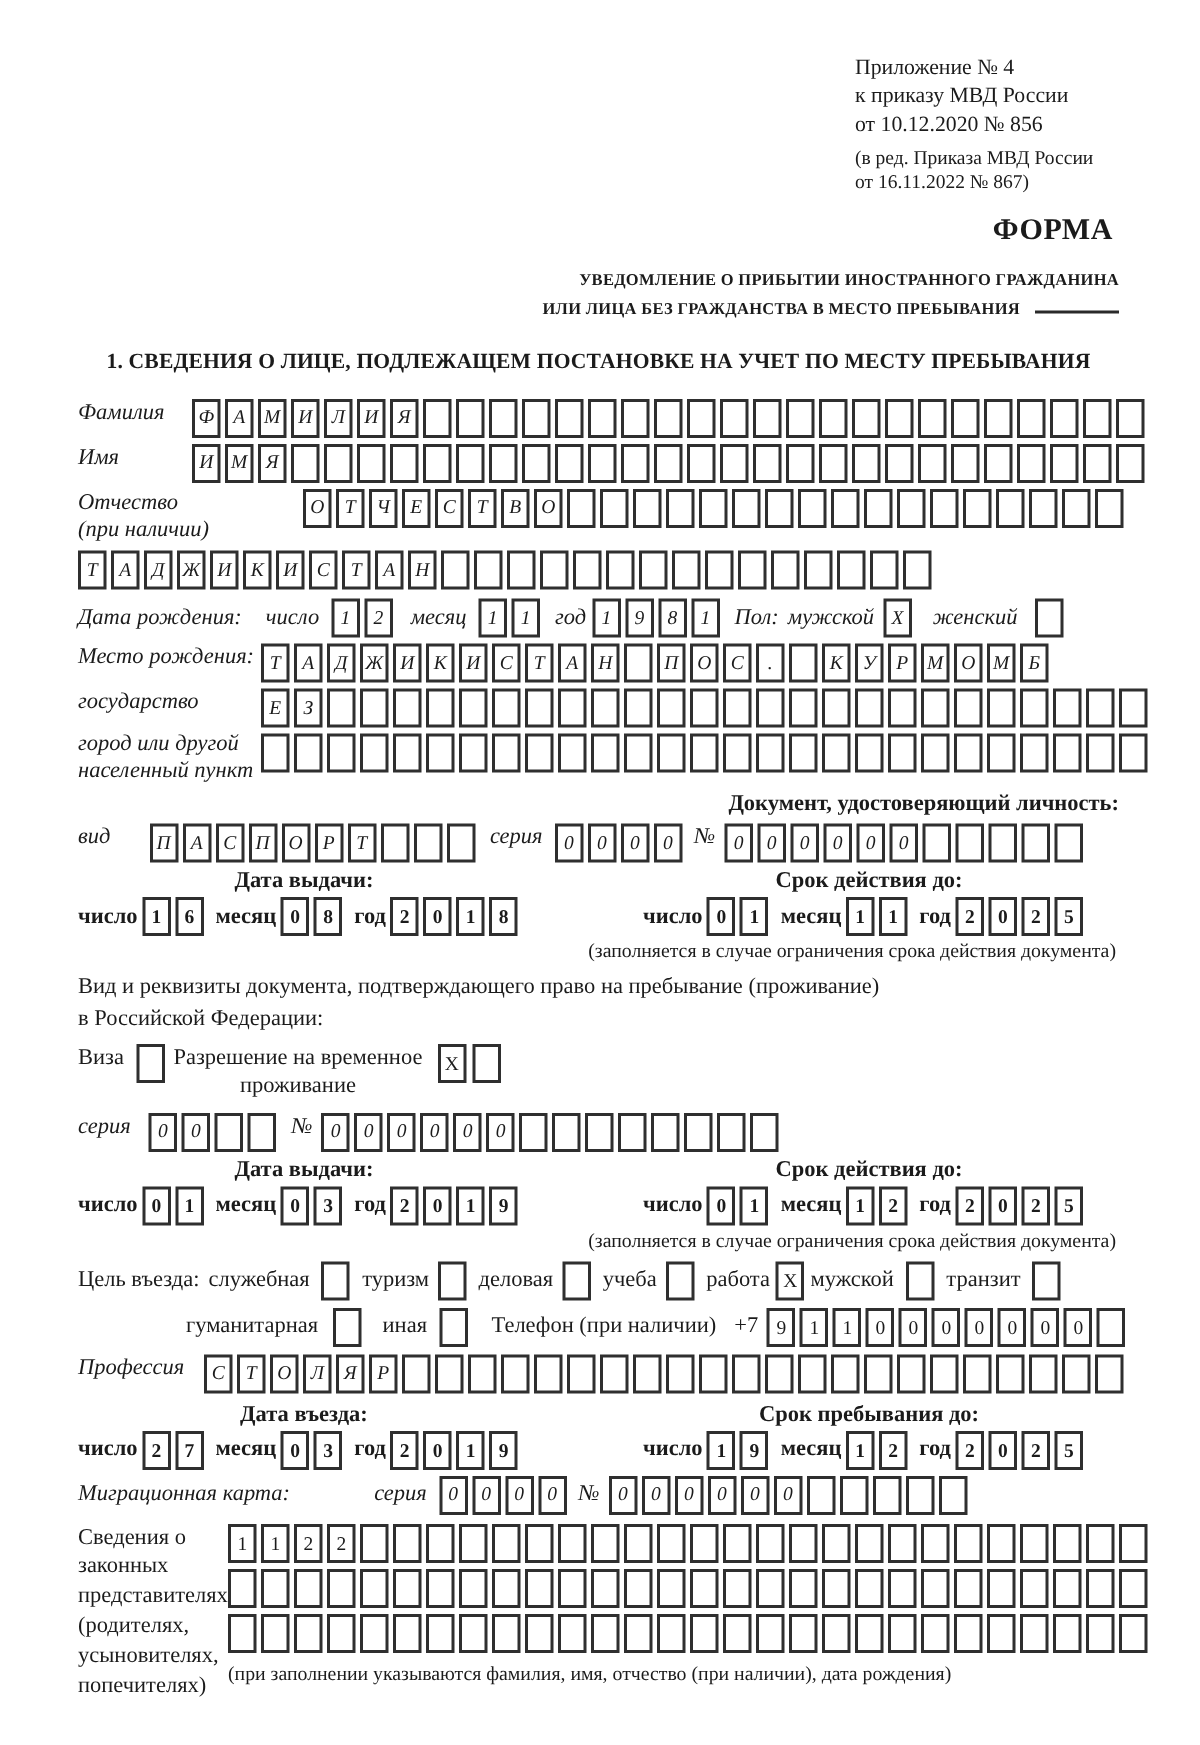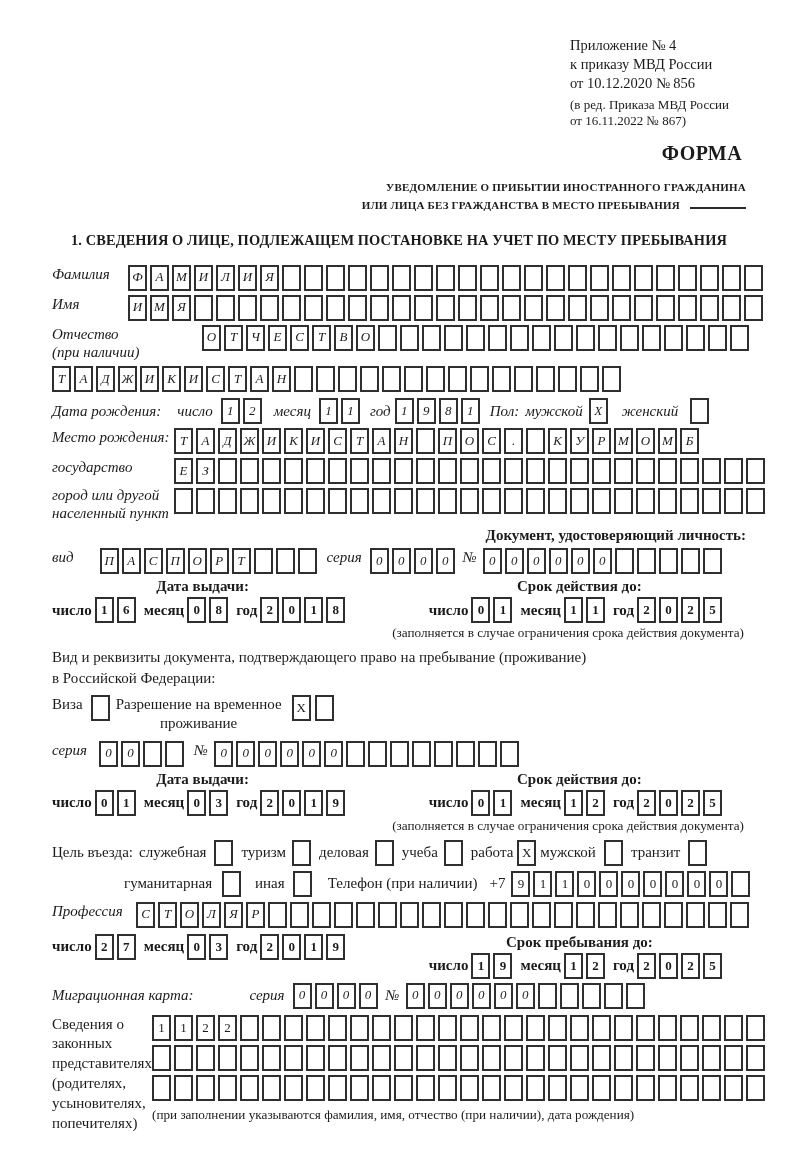--- a/index.html
+++ b/index.html
@@ -587,6 +587,7 @@
 
   <div class="dates-row" style="margin-bottom:4px">
     <div class="date-group">
+      <div class="date-head">Дата въезда:</div>
       <div class="date-line">
         <span class="lbl">число</span>
         <span class="cells">

